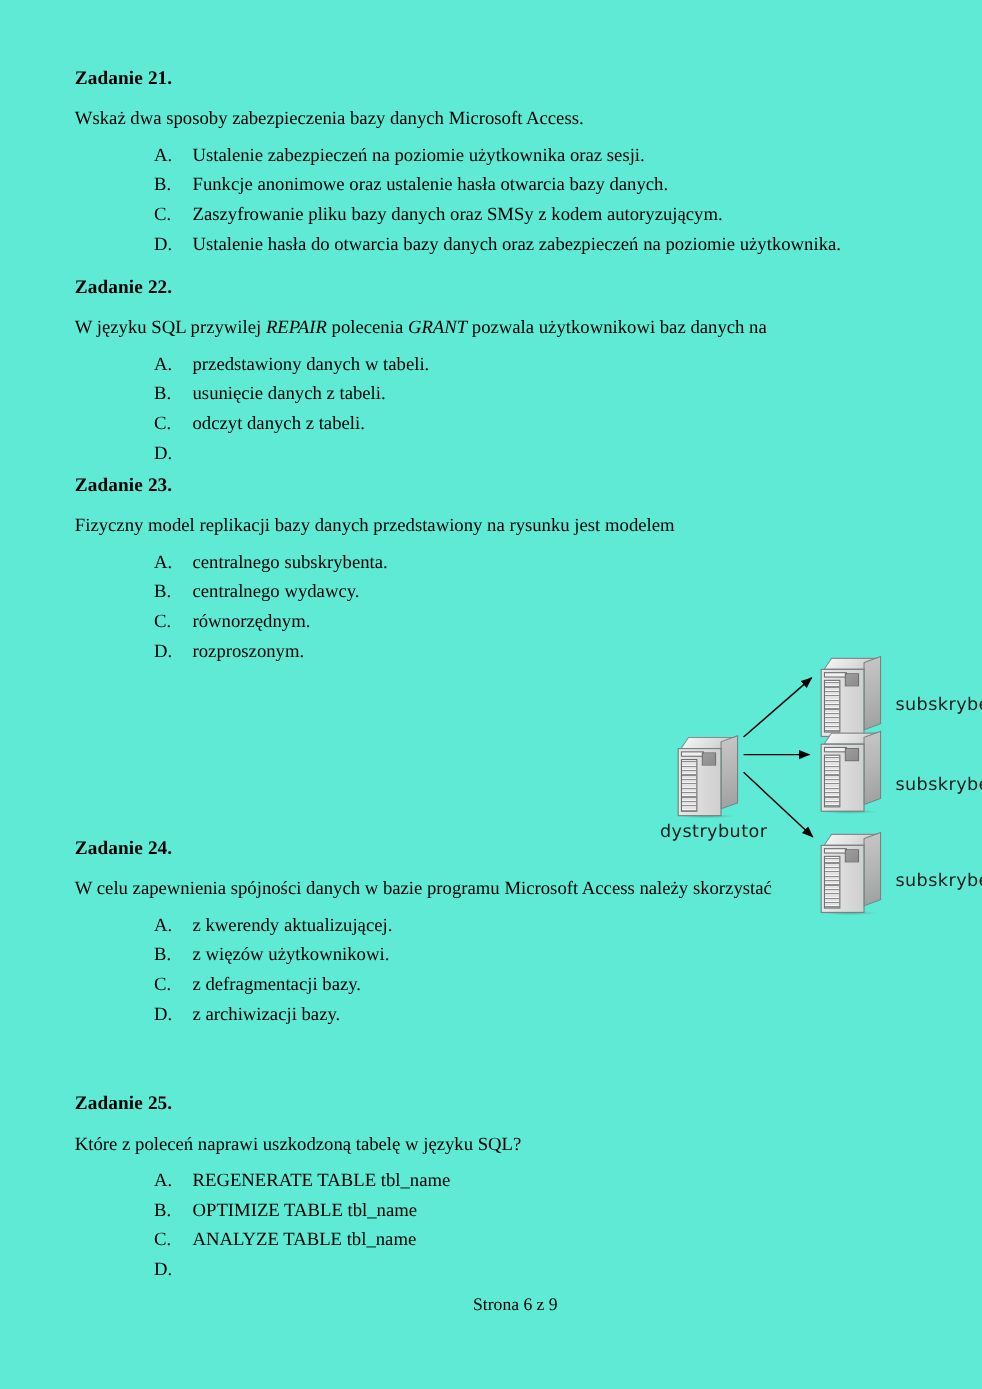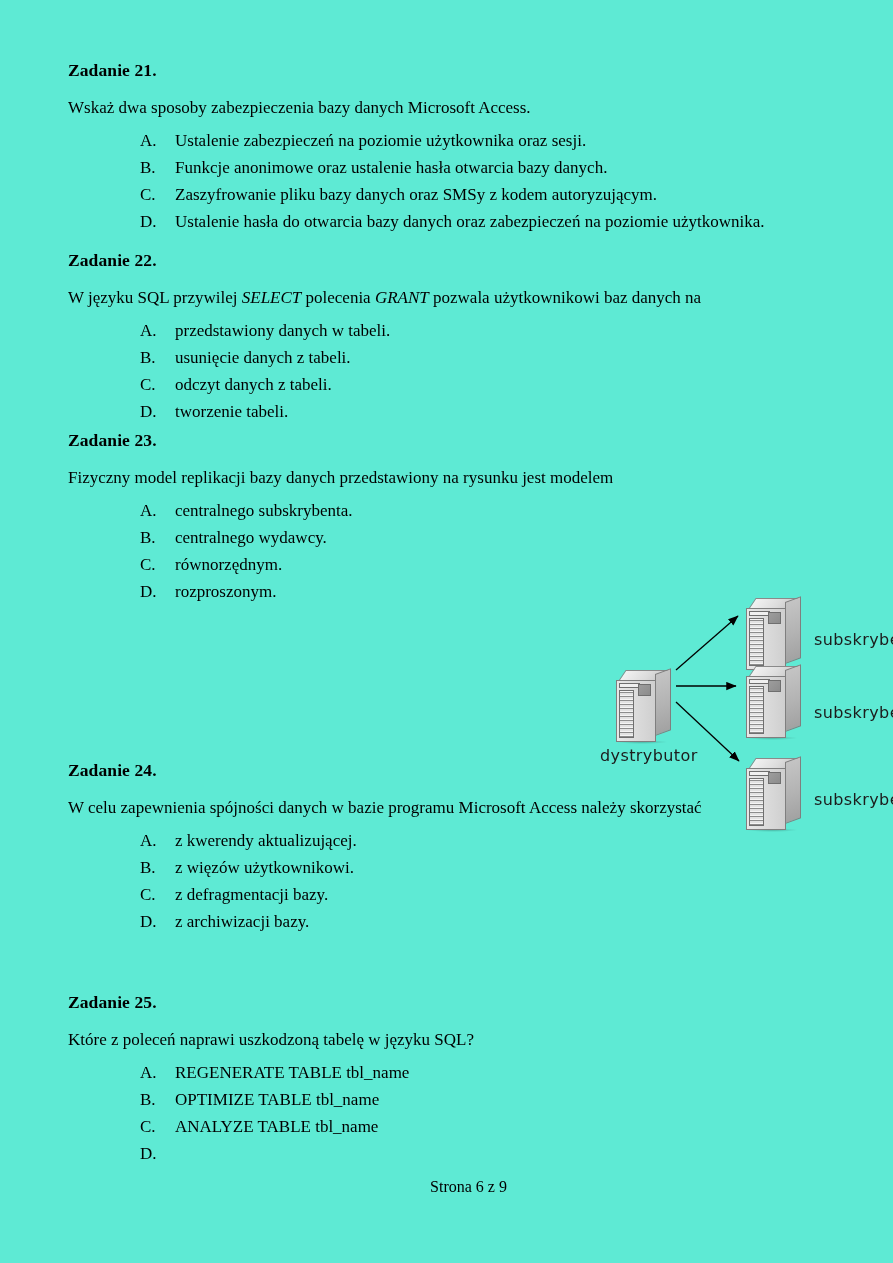--- a/index.html
+++ b/index.html
@@ -219,7 +219,7 @@
 
     <section class="task" id="task-22">
       <h2 class="task-heading">Zadanie 22.</h2>
-      <p class="task-stem"><span>W języku SQL przywilej </span><span class="ital">SELECT</span><span> polecenia </span><span class="ital">GRANT</span><span> pozwala użytkownikowi baz danych na</span></p>
+      <p class="task-stem"><span>W języku SQL przywilej </span><span class="ital">REPAIR</span><span> polecenia </span><span class="ital">GRANT</span><span> pozwala użytkownikowi baz danych na</span></p>
       <ul class="options">
         <li class="option">
           <span class="option-letter">A.</span>

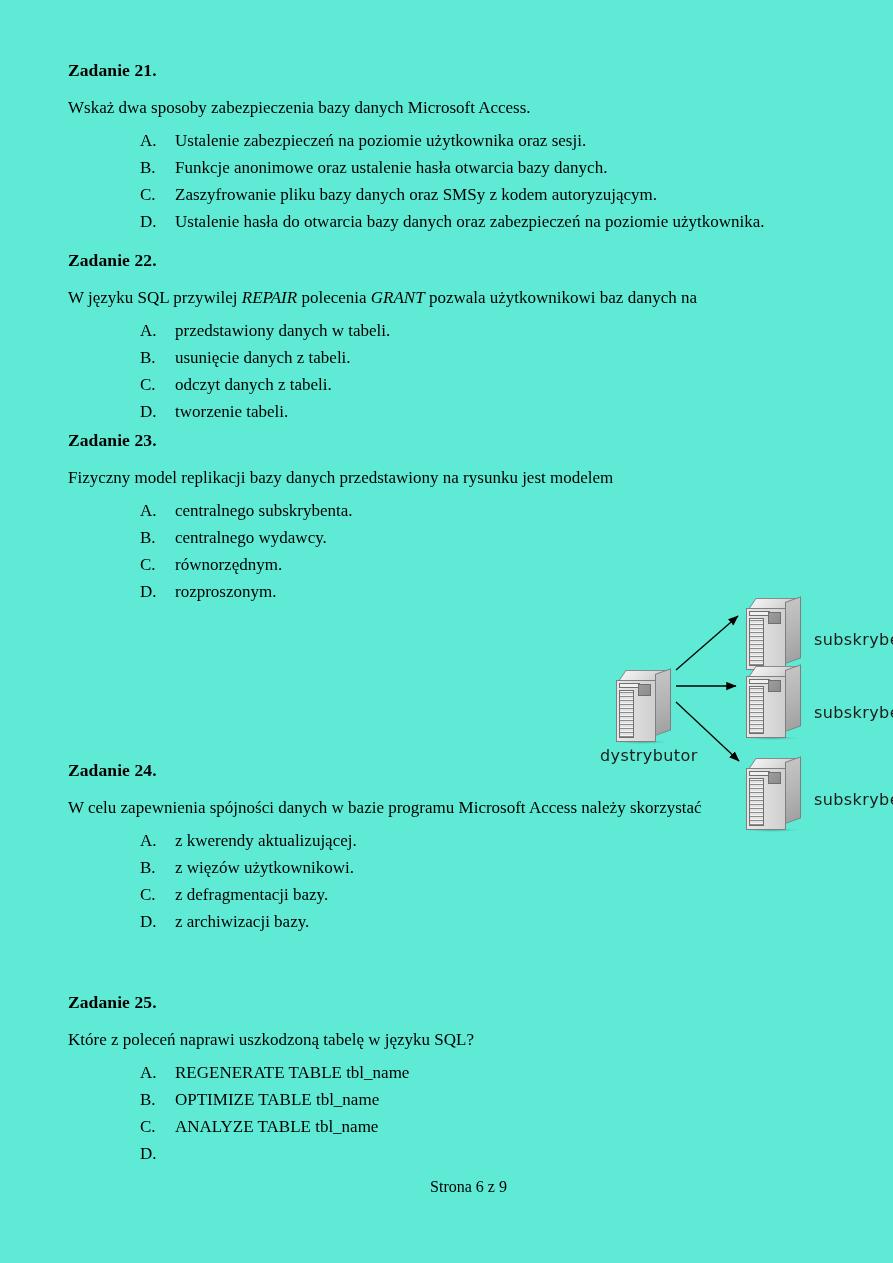--- a/index.html
+++ b/index.html
@@ -235,7 +235,6 @@
         </li>
         <li class="option">
           <span class="option-letter">D.</span>
-          <span class="option-text">tworzenie tabeli.</span>
         </li>
       </ul>
     </section>

